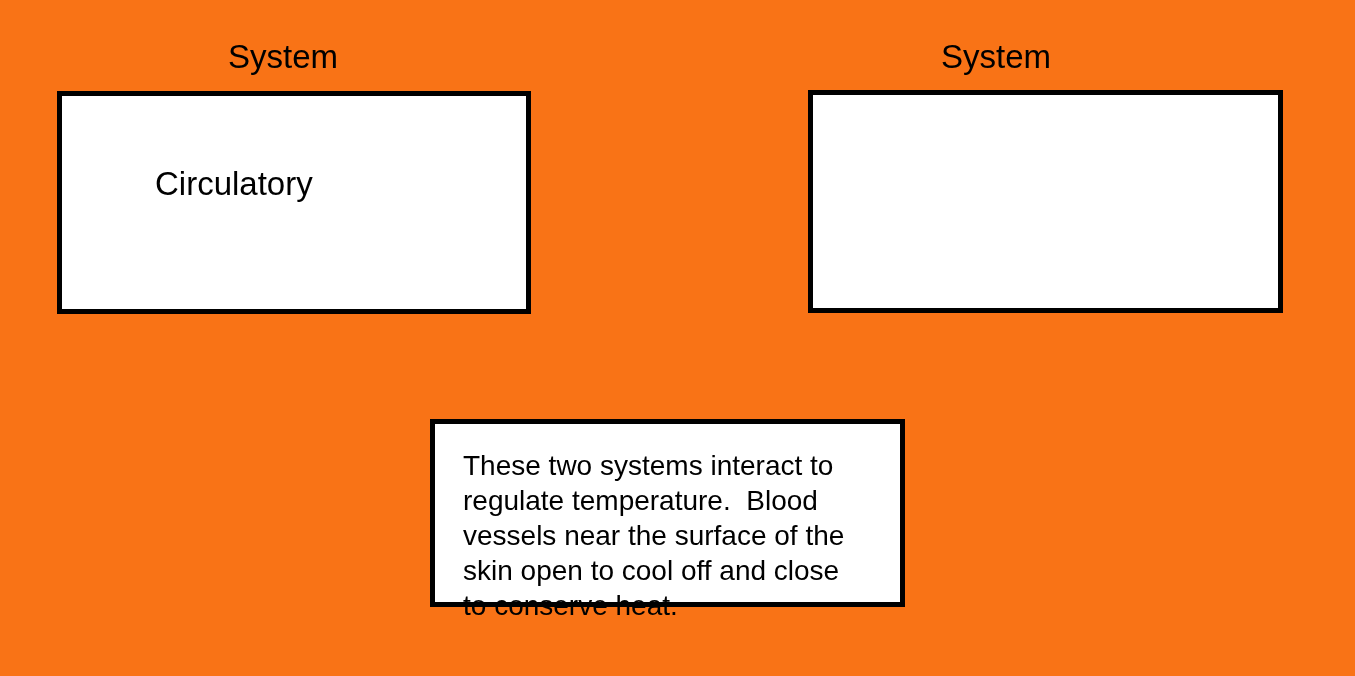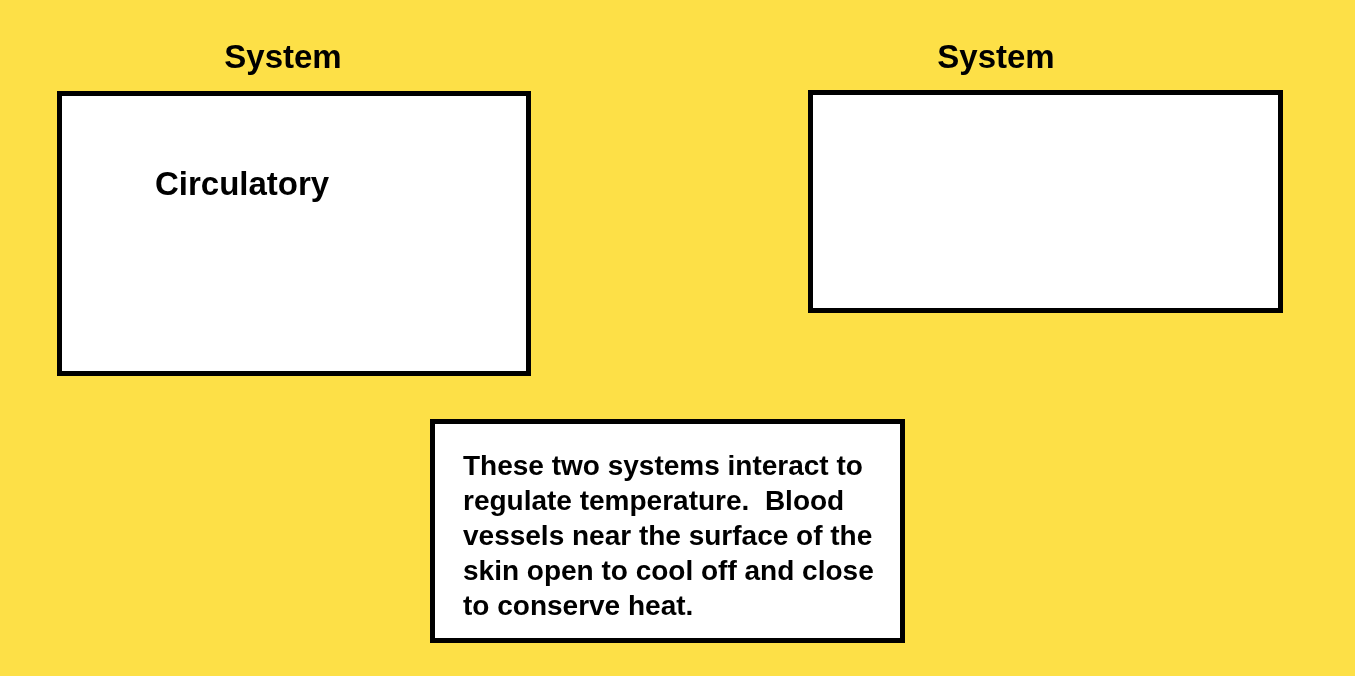--- a/index.html
+++ b/index.html
@@ -11,11 +11,10 @@
     position: relative;
     width: 1355px;
     height: 676px;
-    background: #fde047;
+    background: #f97316;
     color: #000000;
     font-family: "Liberation Sans", sans-serif;
     overflow: hidden;
-    font-weight: bold;
   }
   .shape-label {
     position: absolute;

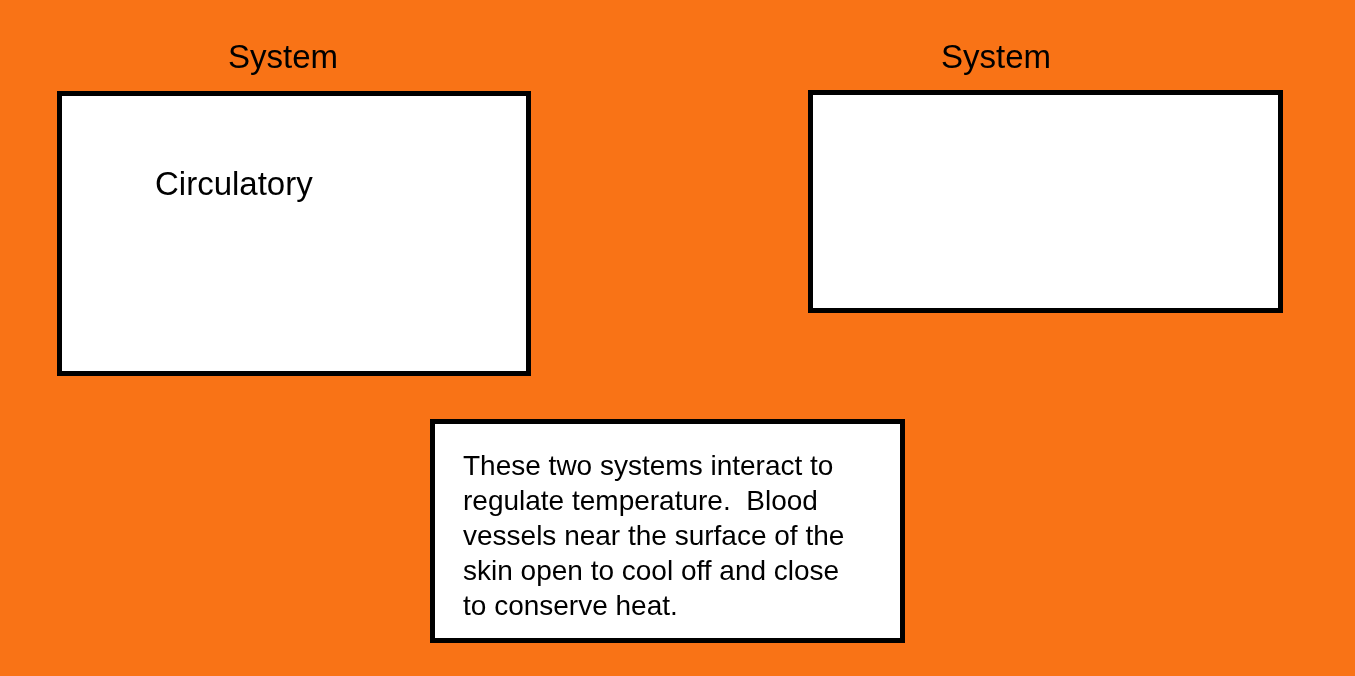--- a/index.html
+++ b/index.html
@@ -34,7 +34,7 @@
   #label-system-right { left: 996px; top: 39px; }
   #label-process      { left: 647px; top: 370px; }
 
-  #box-system-left  { left: 57px;  top: 91px;  width: 474px; height: 285px; }
+  #box-system-left  { left: 57px;  top: 91px;  width: 474px; height: 223px; }
   #box-system-right { left: 808px; top: 90px;  width: 475px; height: 223px; }
   #box-process      { left: 430px; top: 419px; width: 475px; height: 224px; }
 

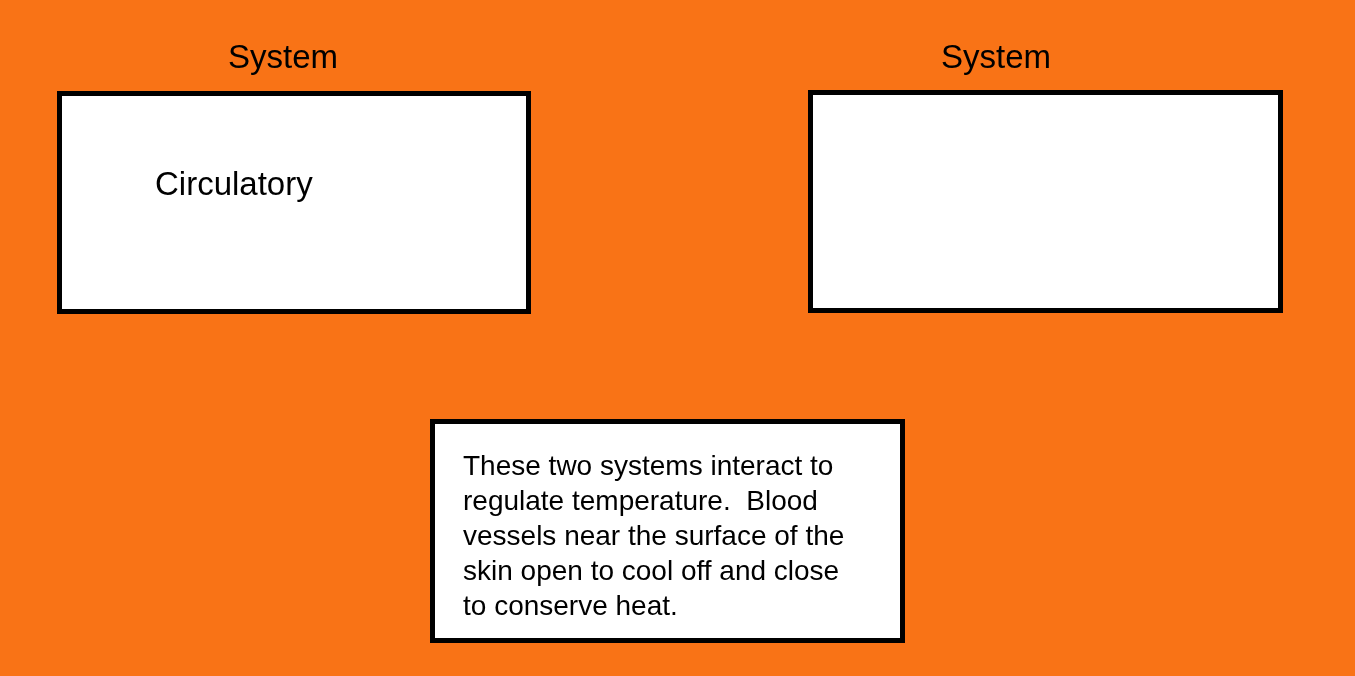--- a/index.html
+++ b/index.html
@@ -36,7 +36,7 @@
 
   #box-system-left  { left: 57px;  top: 91px;  width: 474px; height: 223px; }
   #box-system-right { left: 808px; top: 90px;  width: 475px; height: 223px; }
-  #box-process      { left: 430px; top: 419px; width: 475px; height: 224px; }
+  #box-process      { left: 430px; top: 419px; width: 475px; height: 188px; }
 
   .box-text {
     position: absolute;

